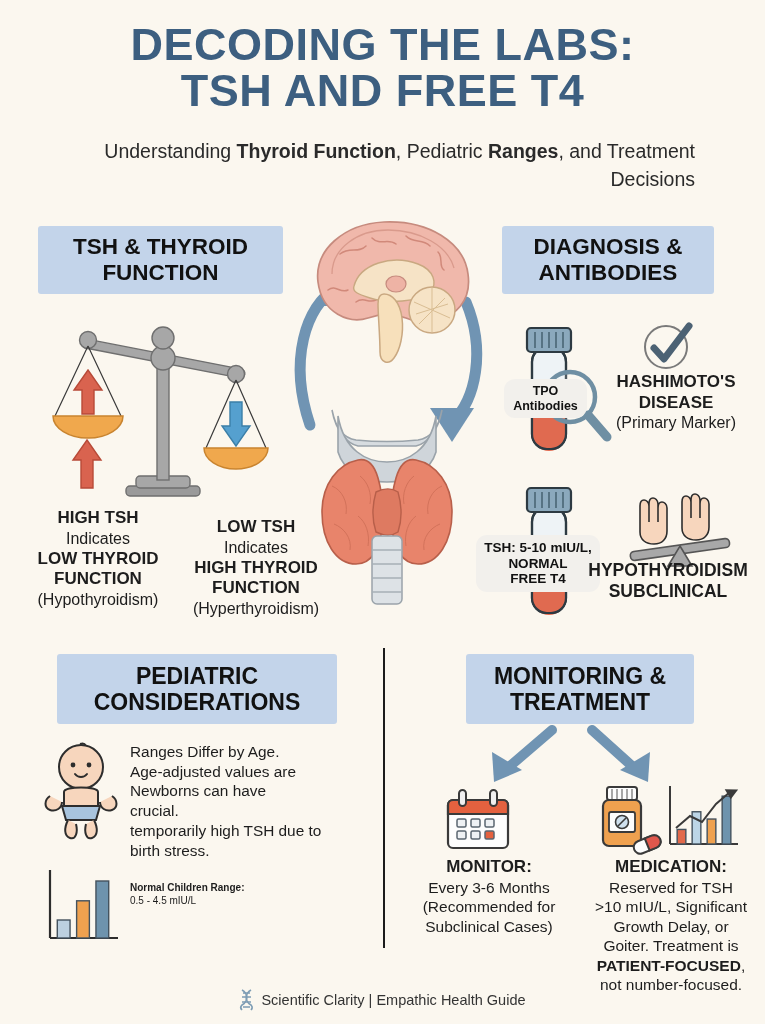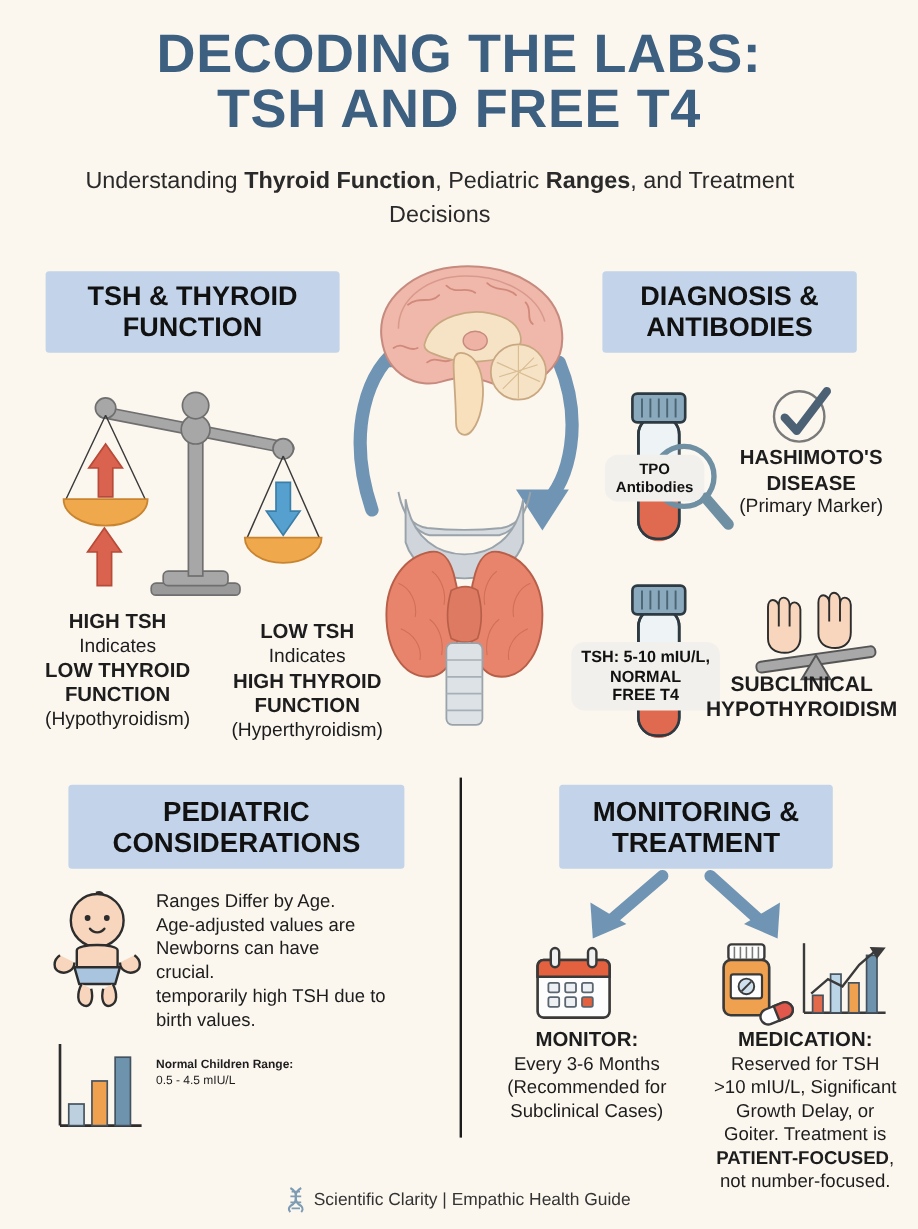--- a/index.html
+++ b/index.html
@@ -25,8 +25,8 @@
   }
   .title .l2 { display:block; }
   .subtitle {
-    position:absolute; left:54px; top:138px; width:625px;
-    text-align:center;
+    position:absolute; left:70px; top:138px; width:625px;
+    text-align:right;
     font-size:19.5px; line-height:1.42;
     color:#2a2a2a;
   }

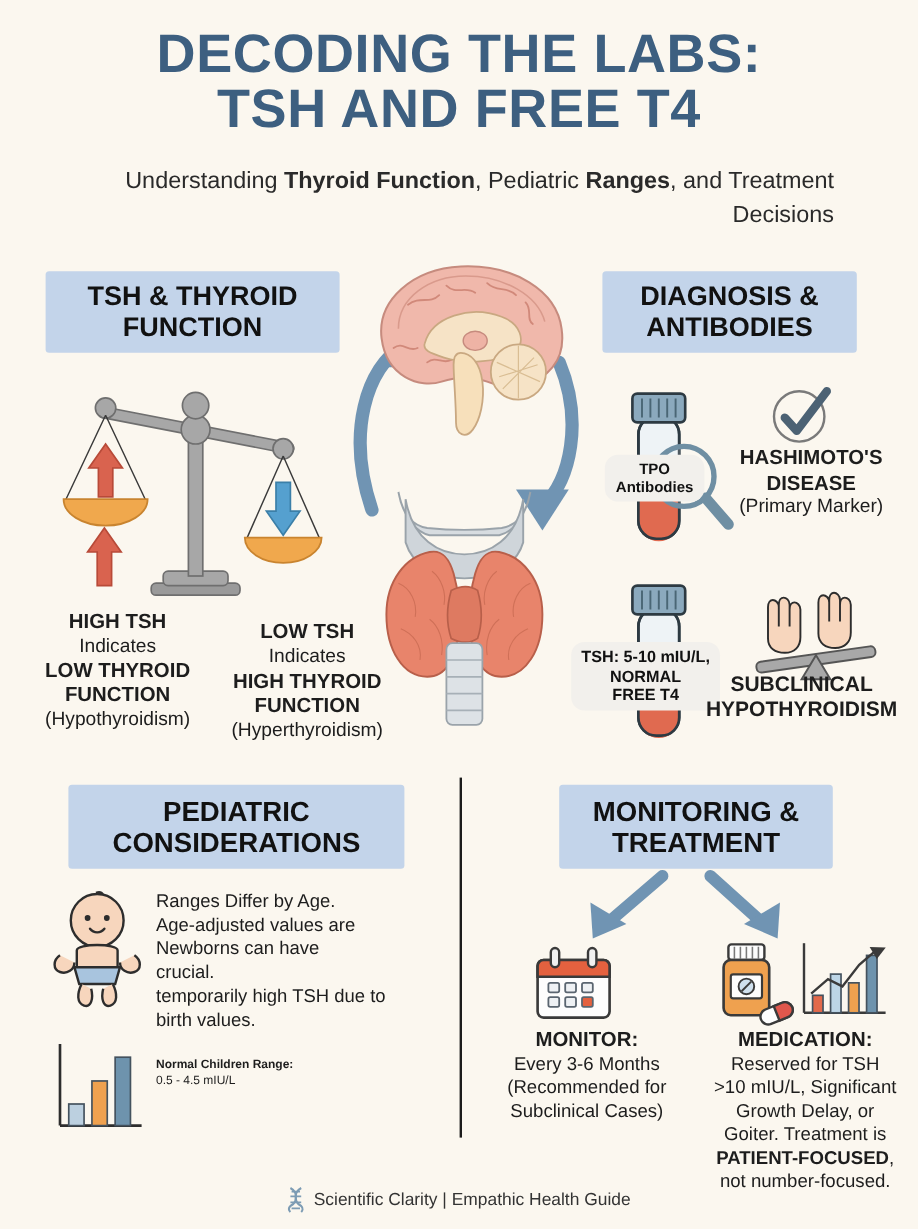--- a/index.html
+++ b/index.html
@@ -339,8 +339,8 @@
   </div>
 
   <div class="tblock" id="txt-subclin">
+    <div class="hd">HYPOTHYROIDISM</div>
     <div class="hd">SUBCLINICAL</div>
-    <div class="hd">HYPOTHYROIDISM</div>
   </div>
 
   <div id="divider"></div>

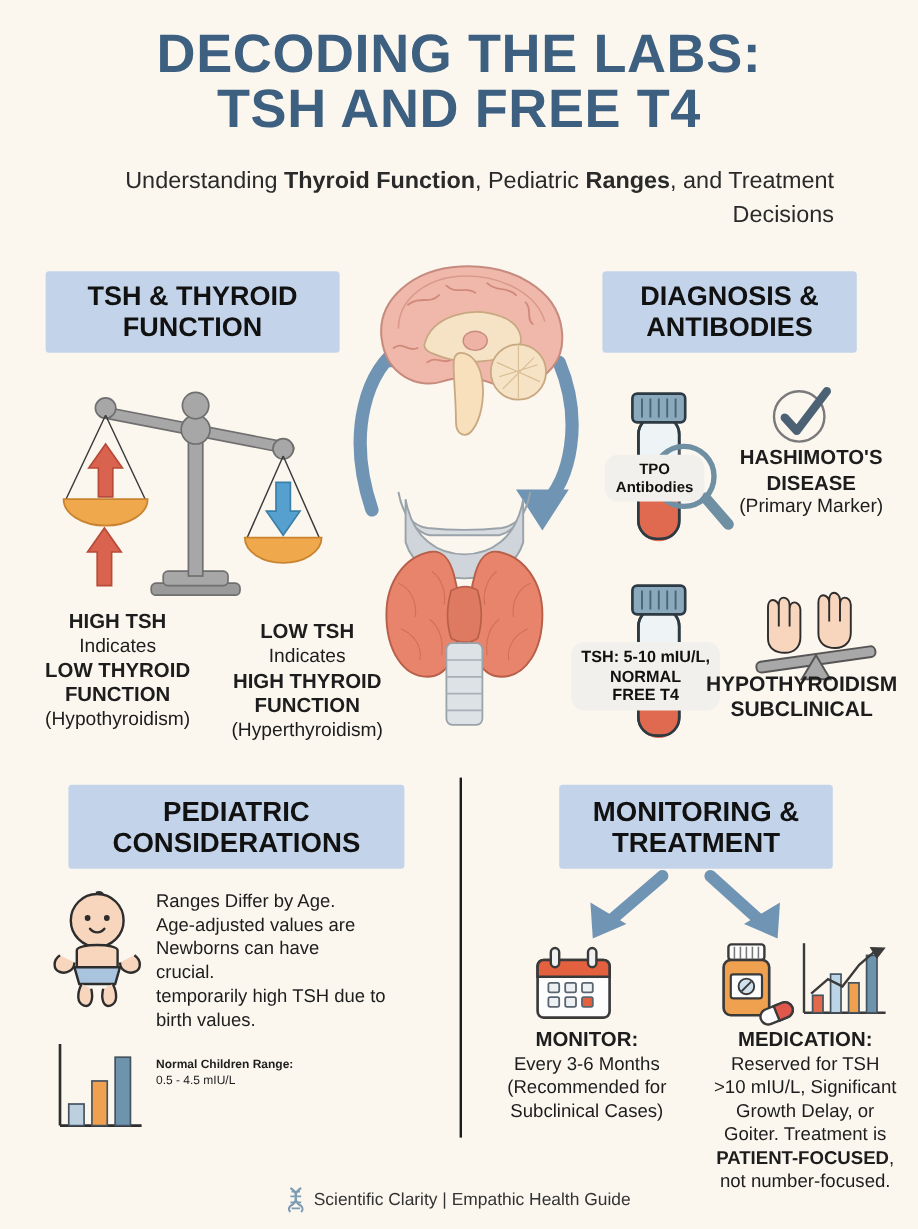--- a/index.html
+++ b/index.html
@@ -367,7 +367,7 @@
     <div>Newborns can have</div>
     <div>crucial.</div>
     <div>temporarily high TSH due to</div>
-    <div>birth values.</div>
+    <div>birth stress.</div>
   </div>
 
   <div class="art" style="left:42px; top:868px;">

